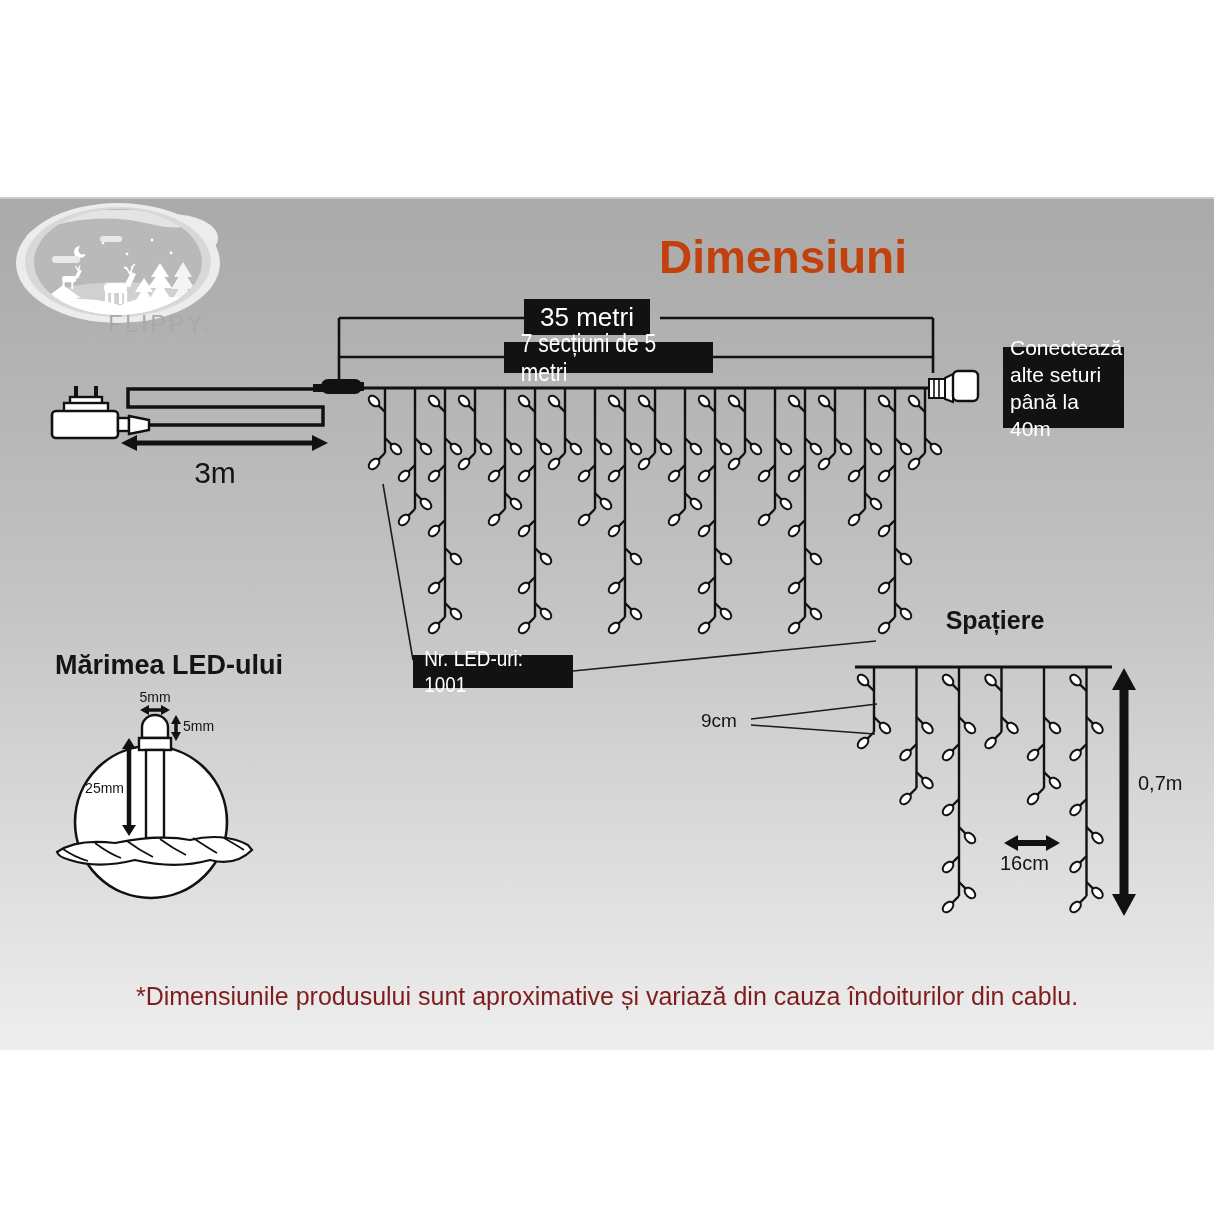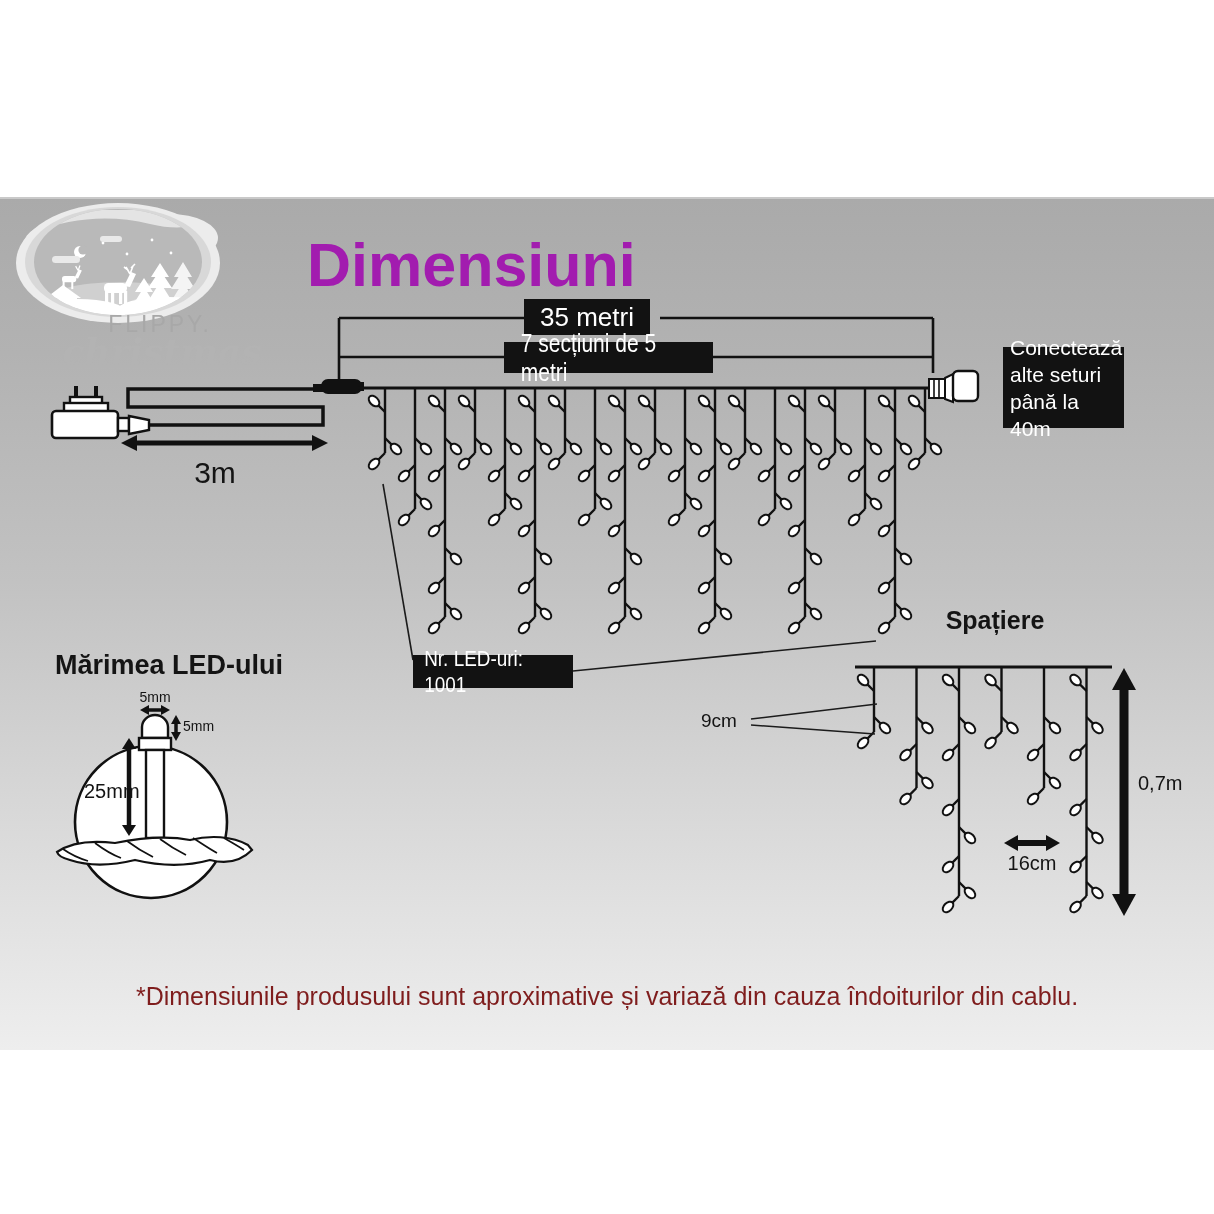--- a/index.html
+++ b/index.html
@@ -10,7 +10,7 @@
         border-top:2px solid #c9c9c9;}
   svg.art{position:absolute;left:0;top:0;z-index:2;}
   .lbl{position:absolute;z-index:3;white-space:nowrap;color:#141414;}
-  .title{left:307px;top:230px;width:600px;text-align:left;font-size:61px;font-weight:bold;color:#a21caf;}
+  .title{left:307px;top:230px;width:600px;text-align:right;font-size:46px;font-weight:bold;color:#c2410c;}
   .blackbox{position:absolute;z-index:3;background:#121212;color:#ffffff;display:flex;
             align-items:center;justify-content:center;box-sizing:border-box;}
   .b35{left:524px;top:299px;width:126px;height:36px;font-size:26px;}

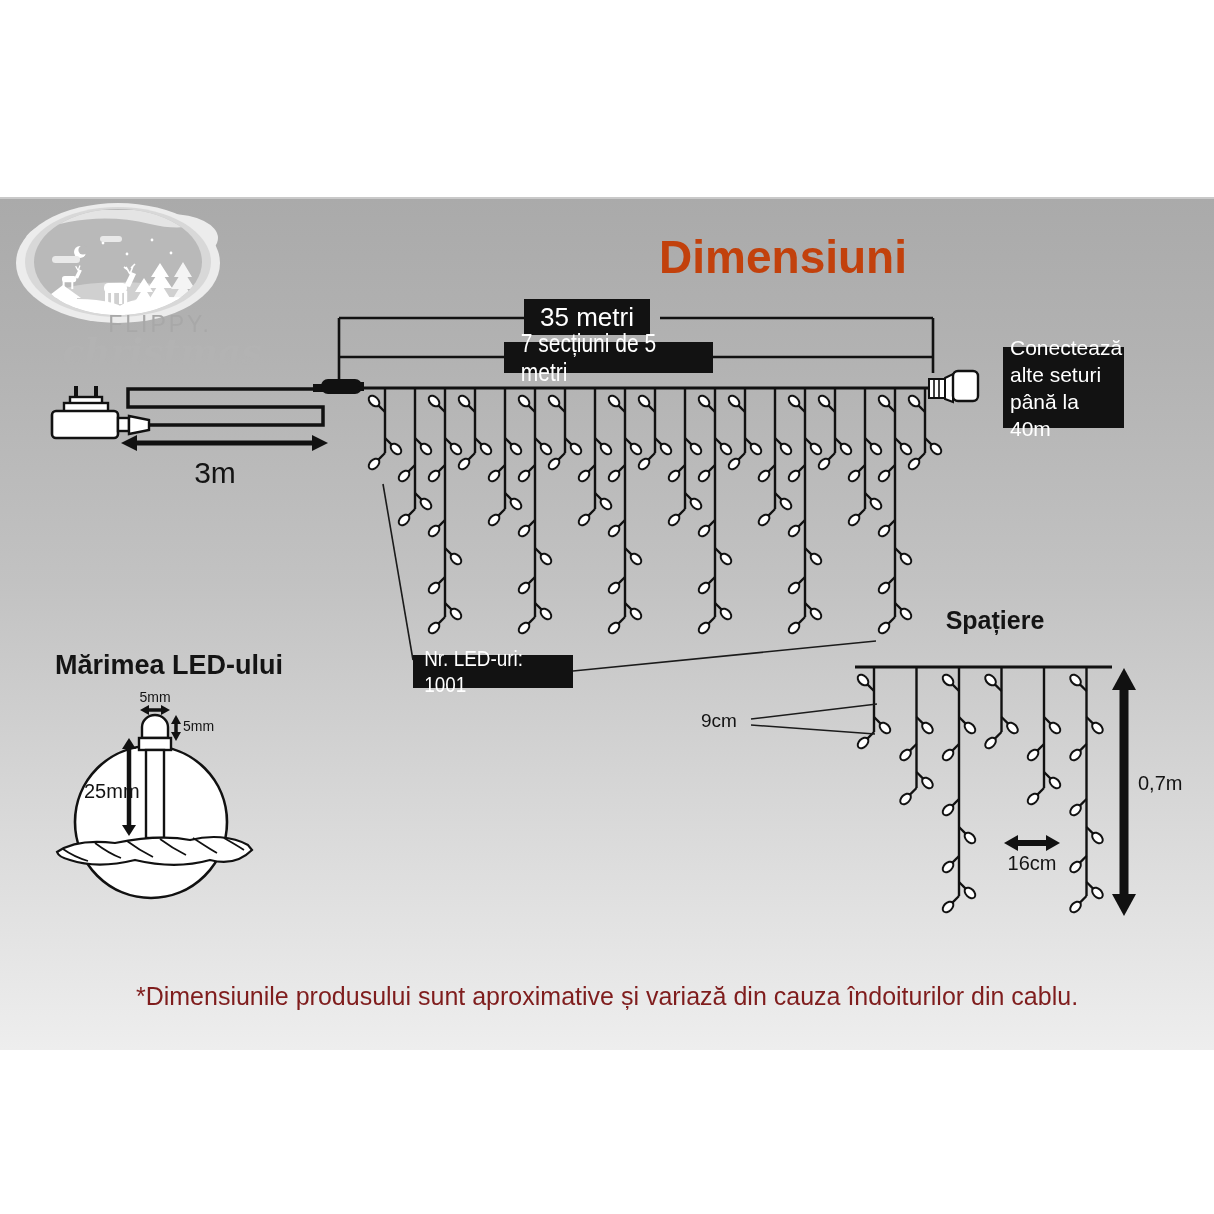--- a/index.html
+++ b/index.html
@@ -31,7 +31,7 @@
   .l9{left:698px;top:710px;width:42px;text-align:center;font-size:19px;}
   .l5a{left:130px;top:689px;width:50px;text-align:center;font-size:14px;}
   .l5b{left:183px;top:718px;font-size:14px;}
-  .l25{left:84px;top:780px;width:40px;text-align:right;font-size:20px;}
+  .l25{left:84px;top:780px;width:40px;text-align:right;font-size:14px;}
   .disc{left:0;top:982px;width:1214px;text-align:center;font-size:25px;color:#7f1d1d;}
 </style>
 </head>

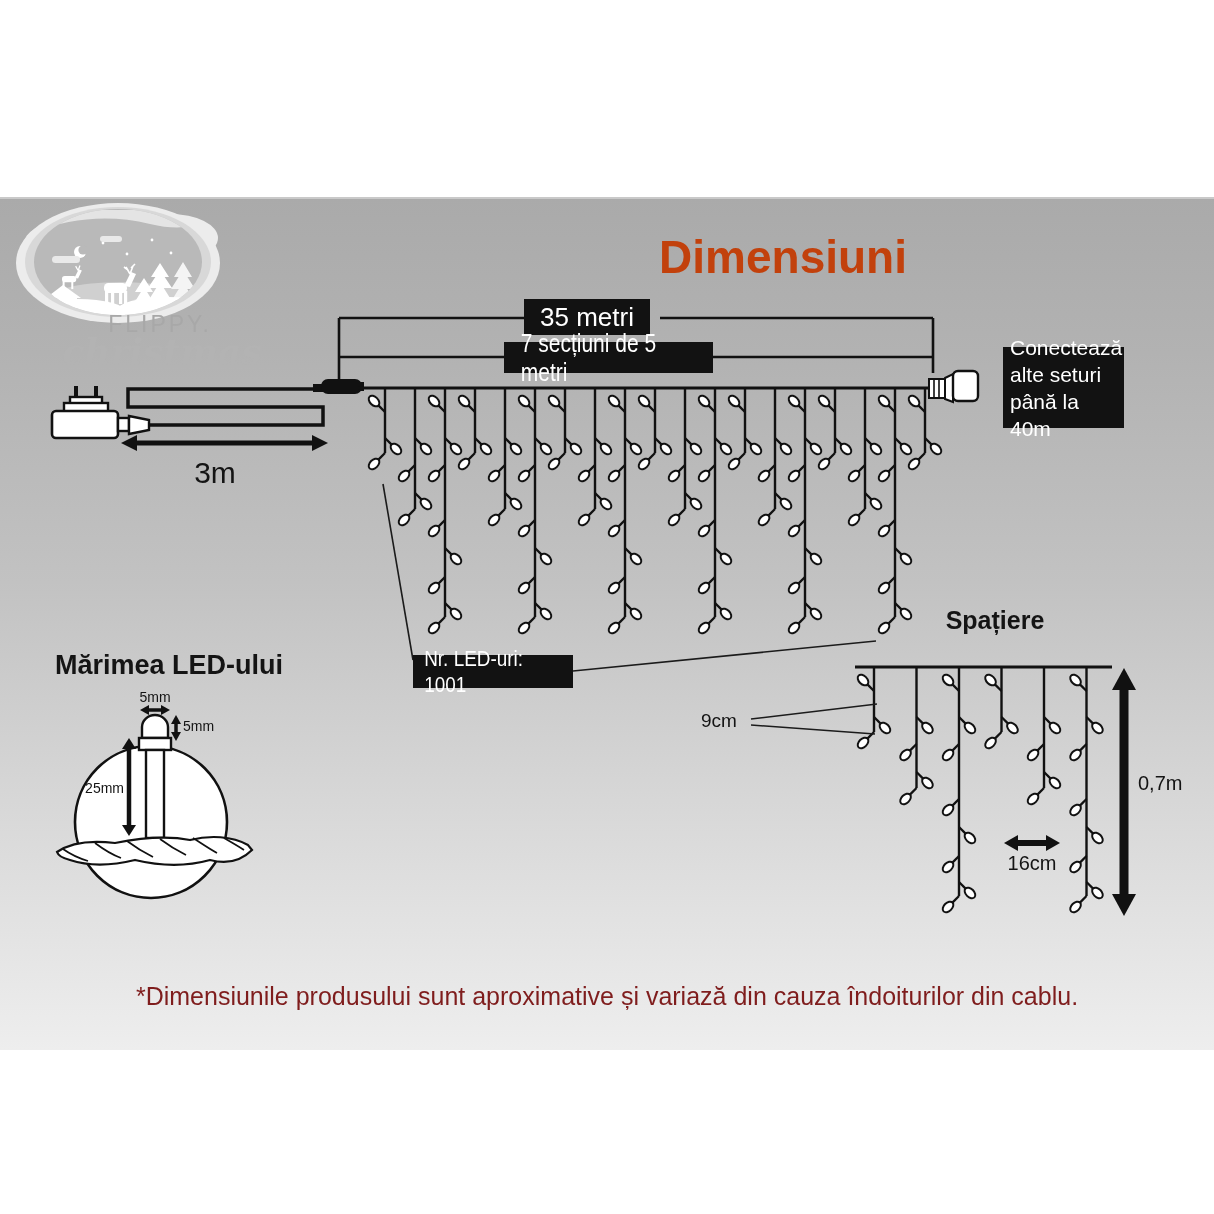--- a/index.html
+++ b/index.html
@@ -27,7 +27,7 @@
   .lspat{left:895px;top:606px;width:200px;text-align:center;font-size:25px;font-weight:bold;}
   .lmar{left:55px;top:650px;font-size:27px;font-weight:bold;}
   .l07{left:1138px;top:772px;font-size:20px;}
-  .l16{left:1000px;top:852px;width:64px;text-align:center;font-size:20px;}
+  .l16{left:1000px;top:852px;width:64px;font-size:20px;}
   .l9{left:698px;top:710px;width:42px;text-align:center;font-size:19px;}
   .l5a{left:130px;top:689px;width:50px;text-align:center;font-size:14px;}
   .l5b{left:183px;top:718px;font-size:14px;}

